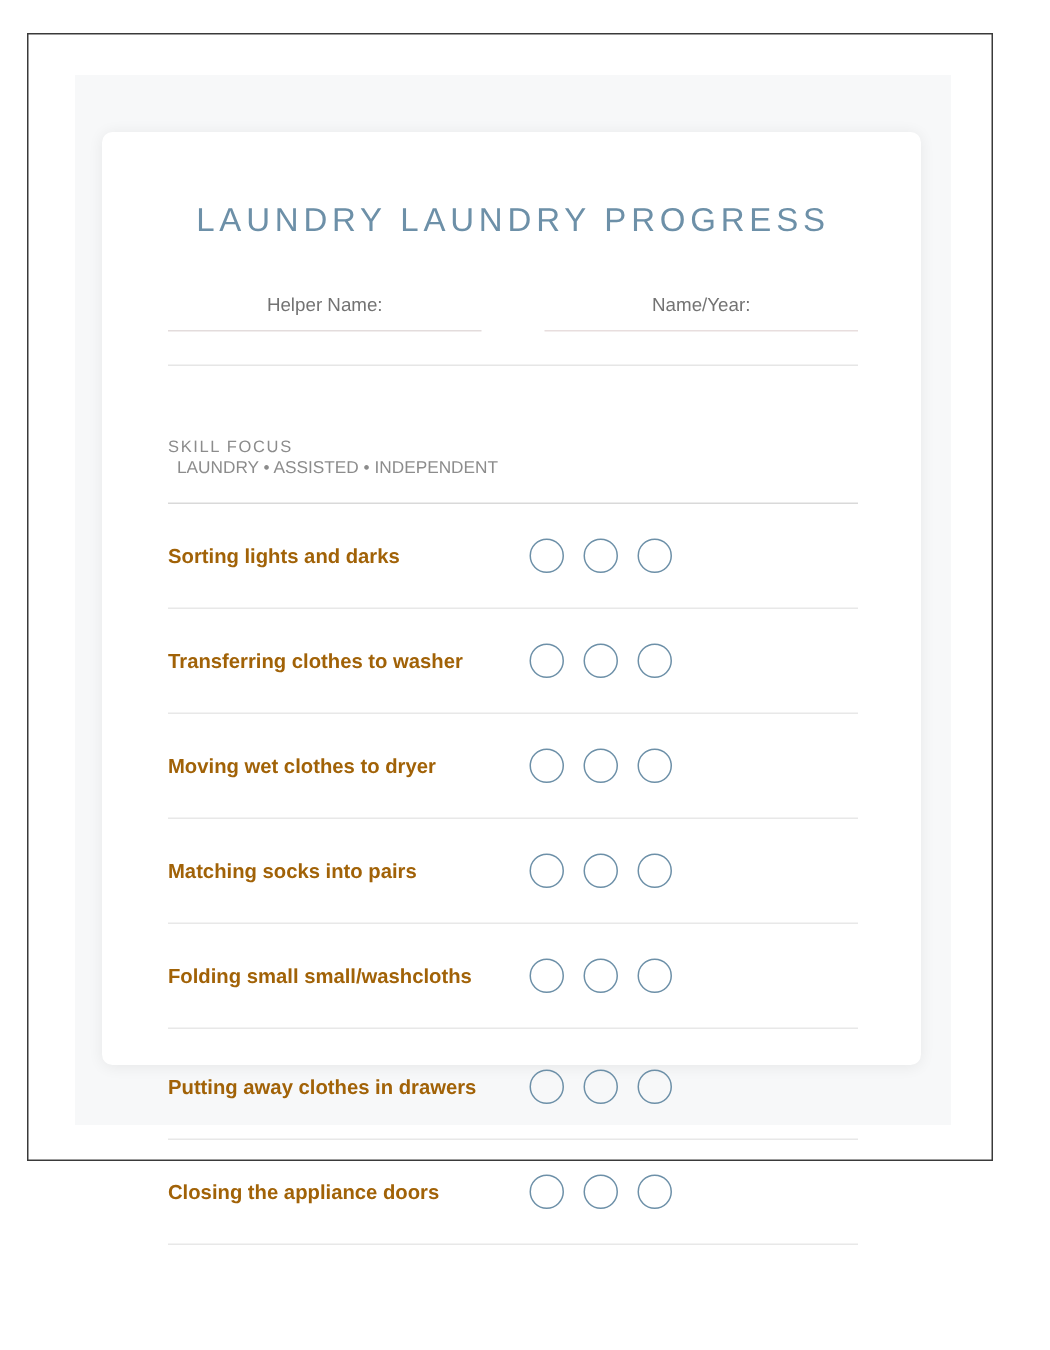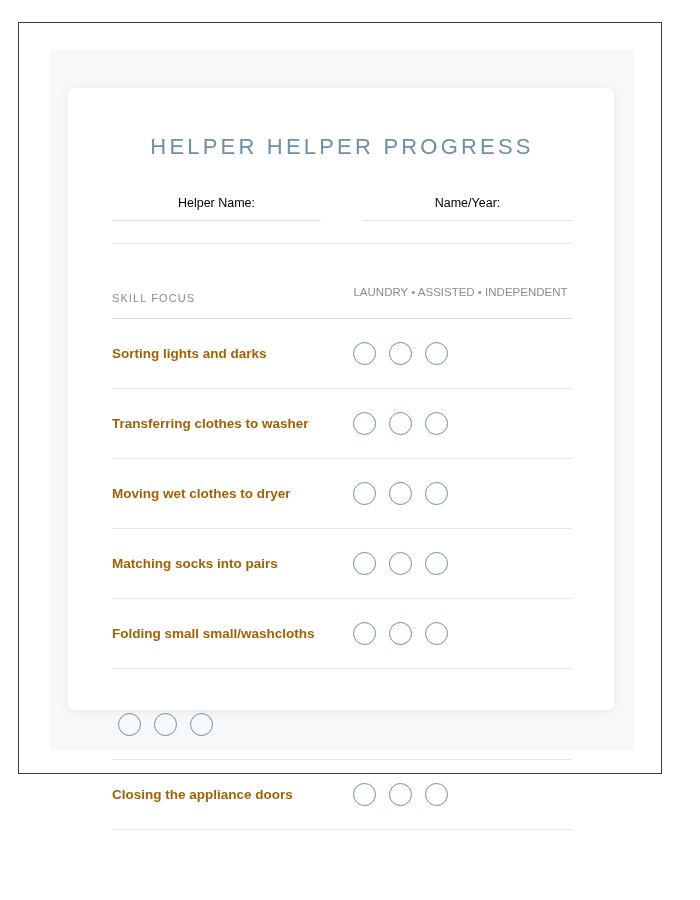--- a/index.html
+++ b/index.html
@@ -186,7 +186,7 @@
   <div class="card">
     <div class="card-inner">
 
-      <div class="doc-title">HELPER HELPER PROGRESS</div>
+      <div class="doc-title">LAUNDRY LAUNDRY PROGRESS</div>
 
       <div class="meta-row">
         <div class="meta-field">

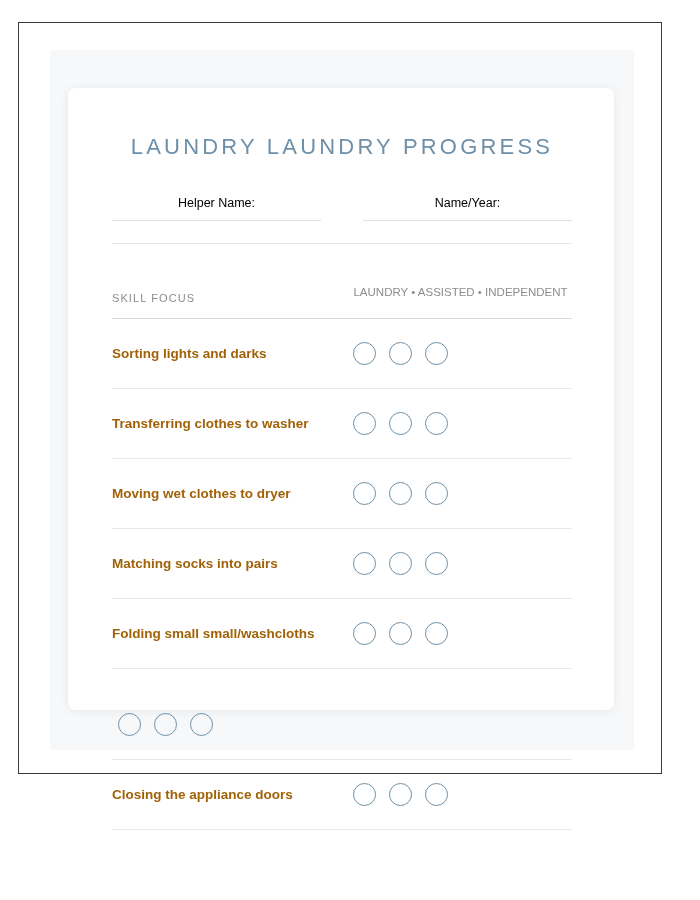--- a/index.html
+++ b/index.html
@@ -86,7 +86,7 @@
   }
   .meta-label {
     font-size: 12.5px;
-    color: #000000;
+    color: #737373;
     padding-bottom: 10px;
     display: block;
   }

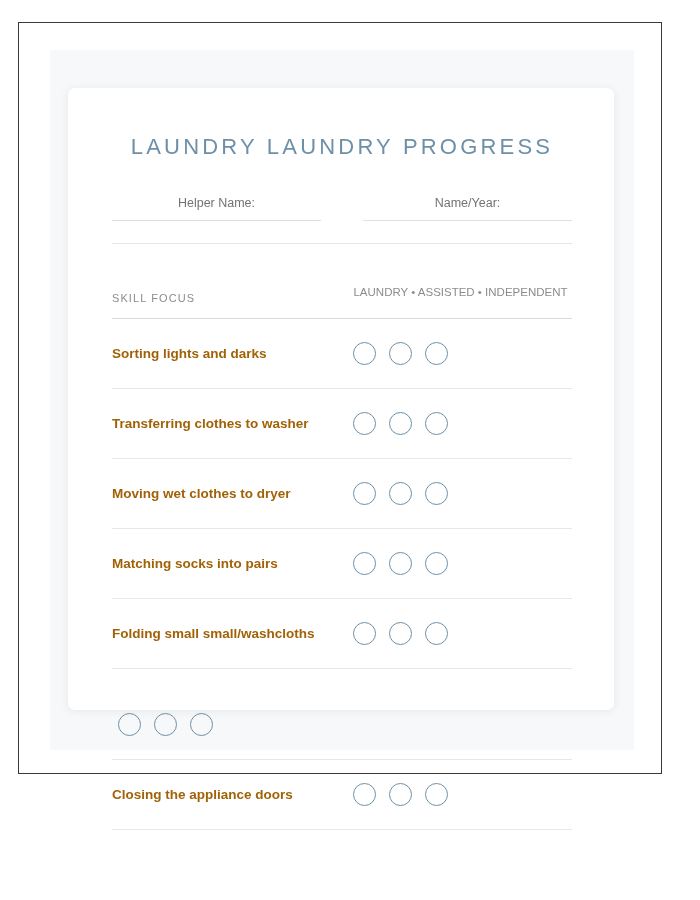--- a/index.html
+++ b/index.html
@@ -114,6 +114,7 @@
     align-items: flex-start;
     padding-bottom: 14px;
     border-bottom: 1px solid #d9d9d9;
+    flex-direction: column;
   }
   .th-skill {
     width: 235px;

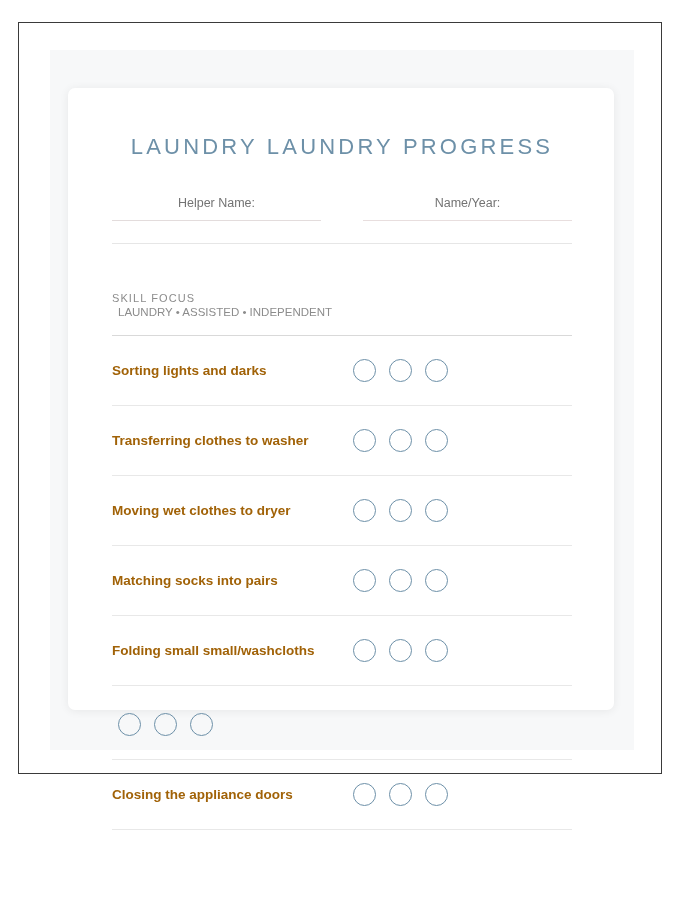--- a/index.html
+++ b/index.html
@@ -259,6 +259,7 @@
 
   <div class="bleed" style="top:690px;">
     <div class="row">
+      <div class="row-label">Putting away clothes in drawers</div>
       <div class="row-circles">
         <span class="circle"></span>
         <span class="circle"></span>

